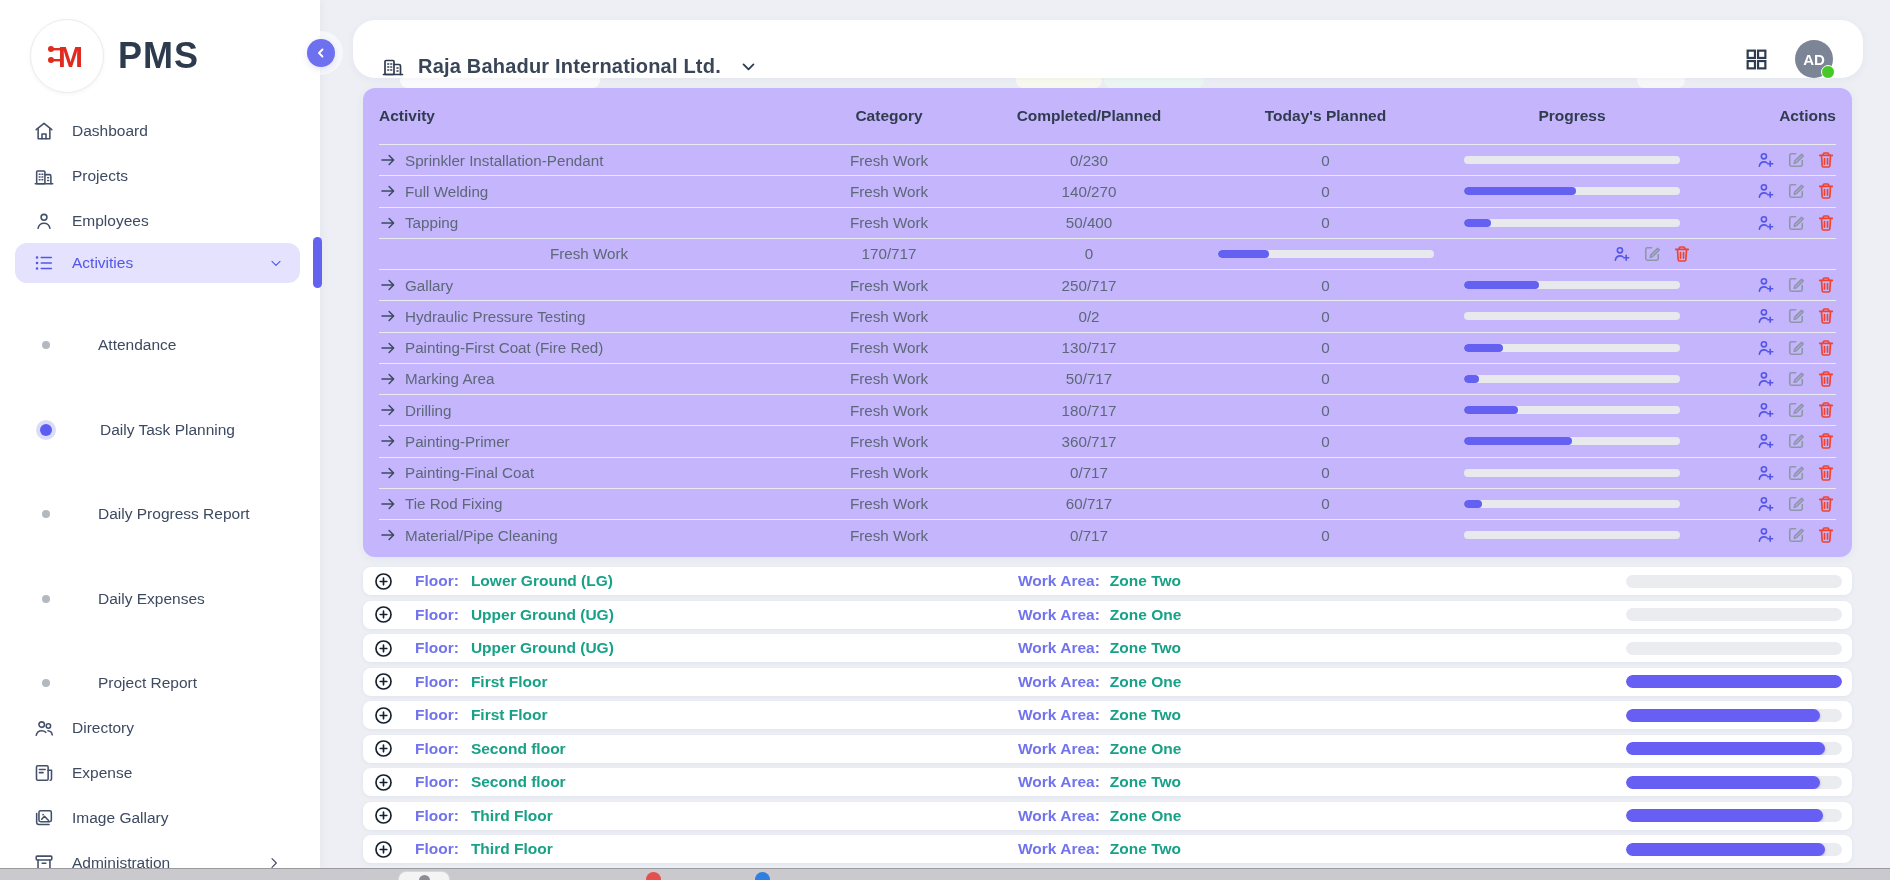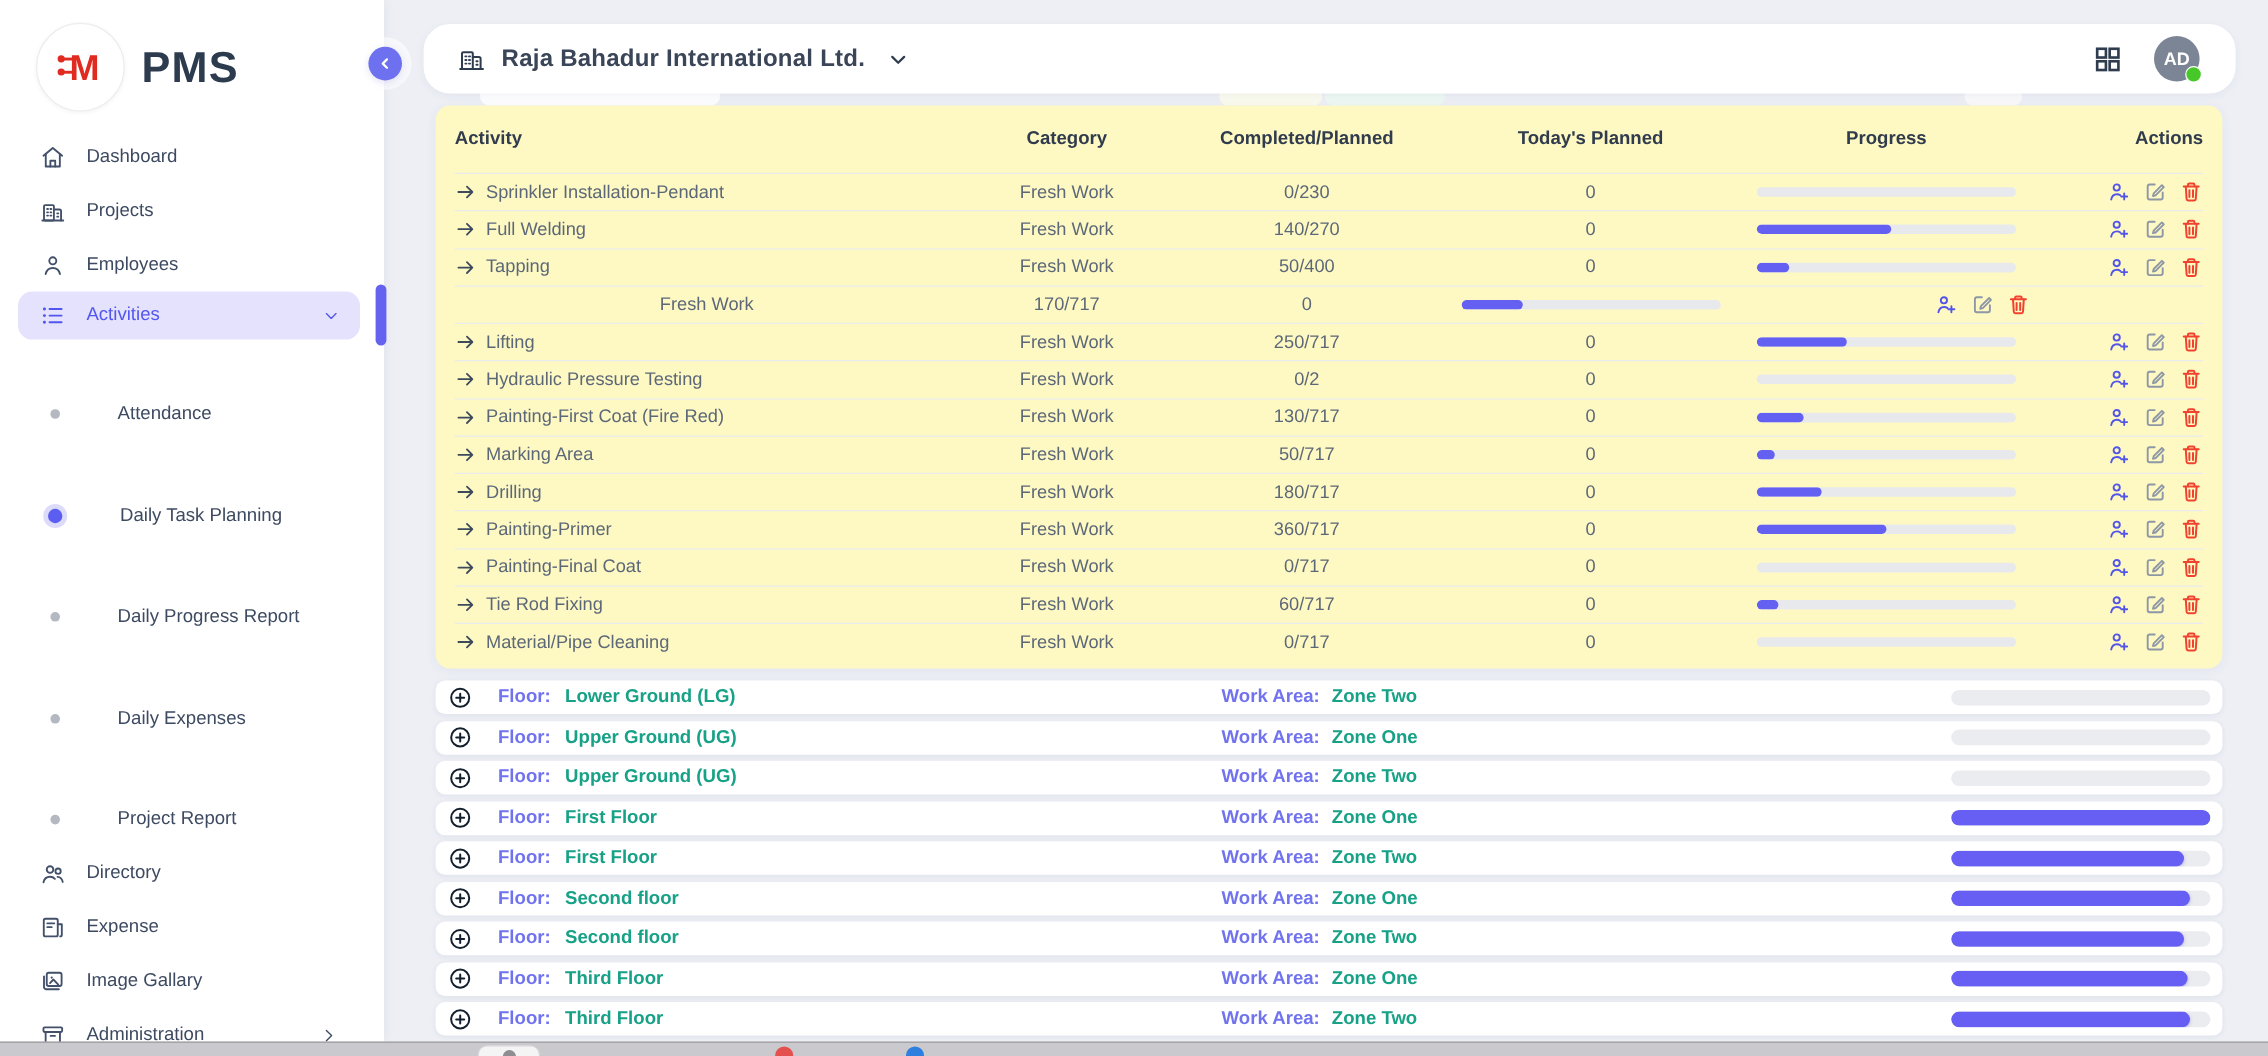--- a/index.html
+++ b/index.html
@@ -60,7 +60,7 @@
   .header-card{
     position:absolute;left:353px;top:20px;width:1510px;height:58px;background:#fff;
     border-radius:22px;box-shadow:0 2px 8px rgba(40,50,90,.05);
-    display:flex;align-items:center;padding:0;z-index:1;
+    display:flex;align-items:flex-end;padding:0;z-index:1;
   }
   .hc-left{display:flex;align-items:center;margin-left:28px;gap:13px;cursor:pointer;}
   .hc-left .b-icon{width:24px;height:24px;color:#2f3c4f;}

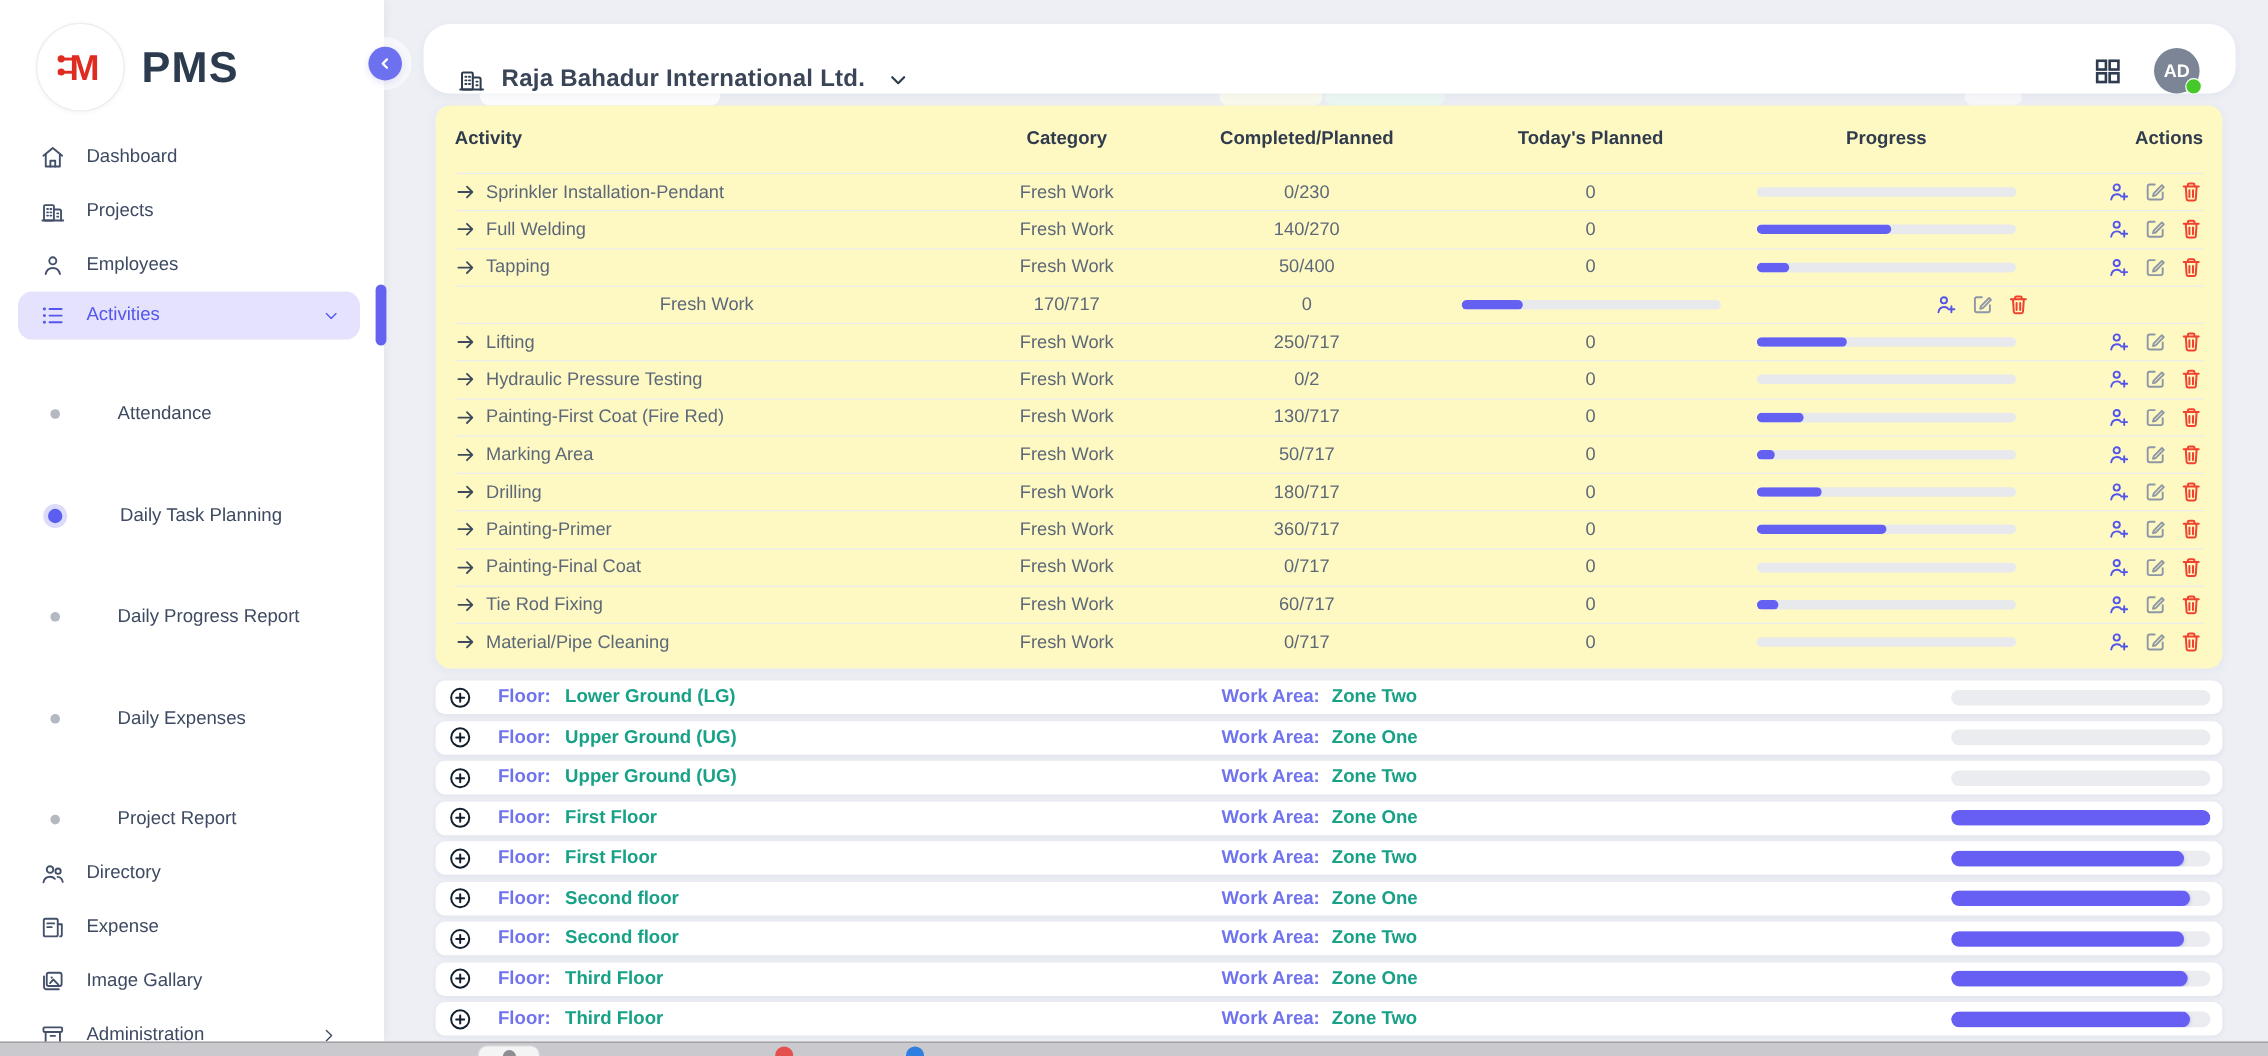--- a/index.html
+++ b/index.html
@@ -84,7 +84,7 @@
   .b4{left:1637px;top:73px;width:48px;height:15px;background:rgba(250,250,252,.9);}
   
   .table-card{
-    position:absolute;left:363px;top:88px;width:1489px;height:469px;background:#fef9c3;
+    position:absolute;left:363px;top:88px;width:1489px;height:469px;background:#c4b5fd;
     border-radius:12px;box-shadow:0 2px 10px rgba(40,50,90,.05);padding:0 16px;box-sizing:border-box;
     z-index:1;
   }

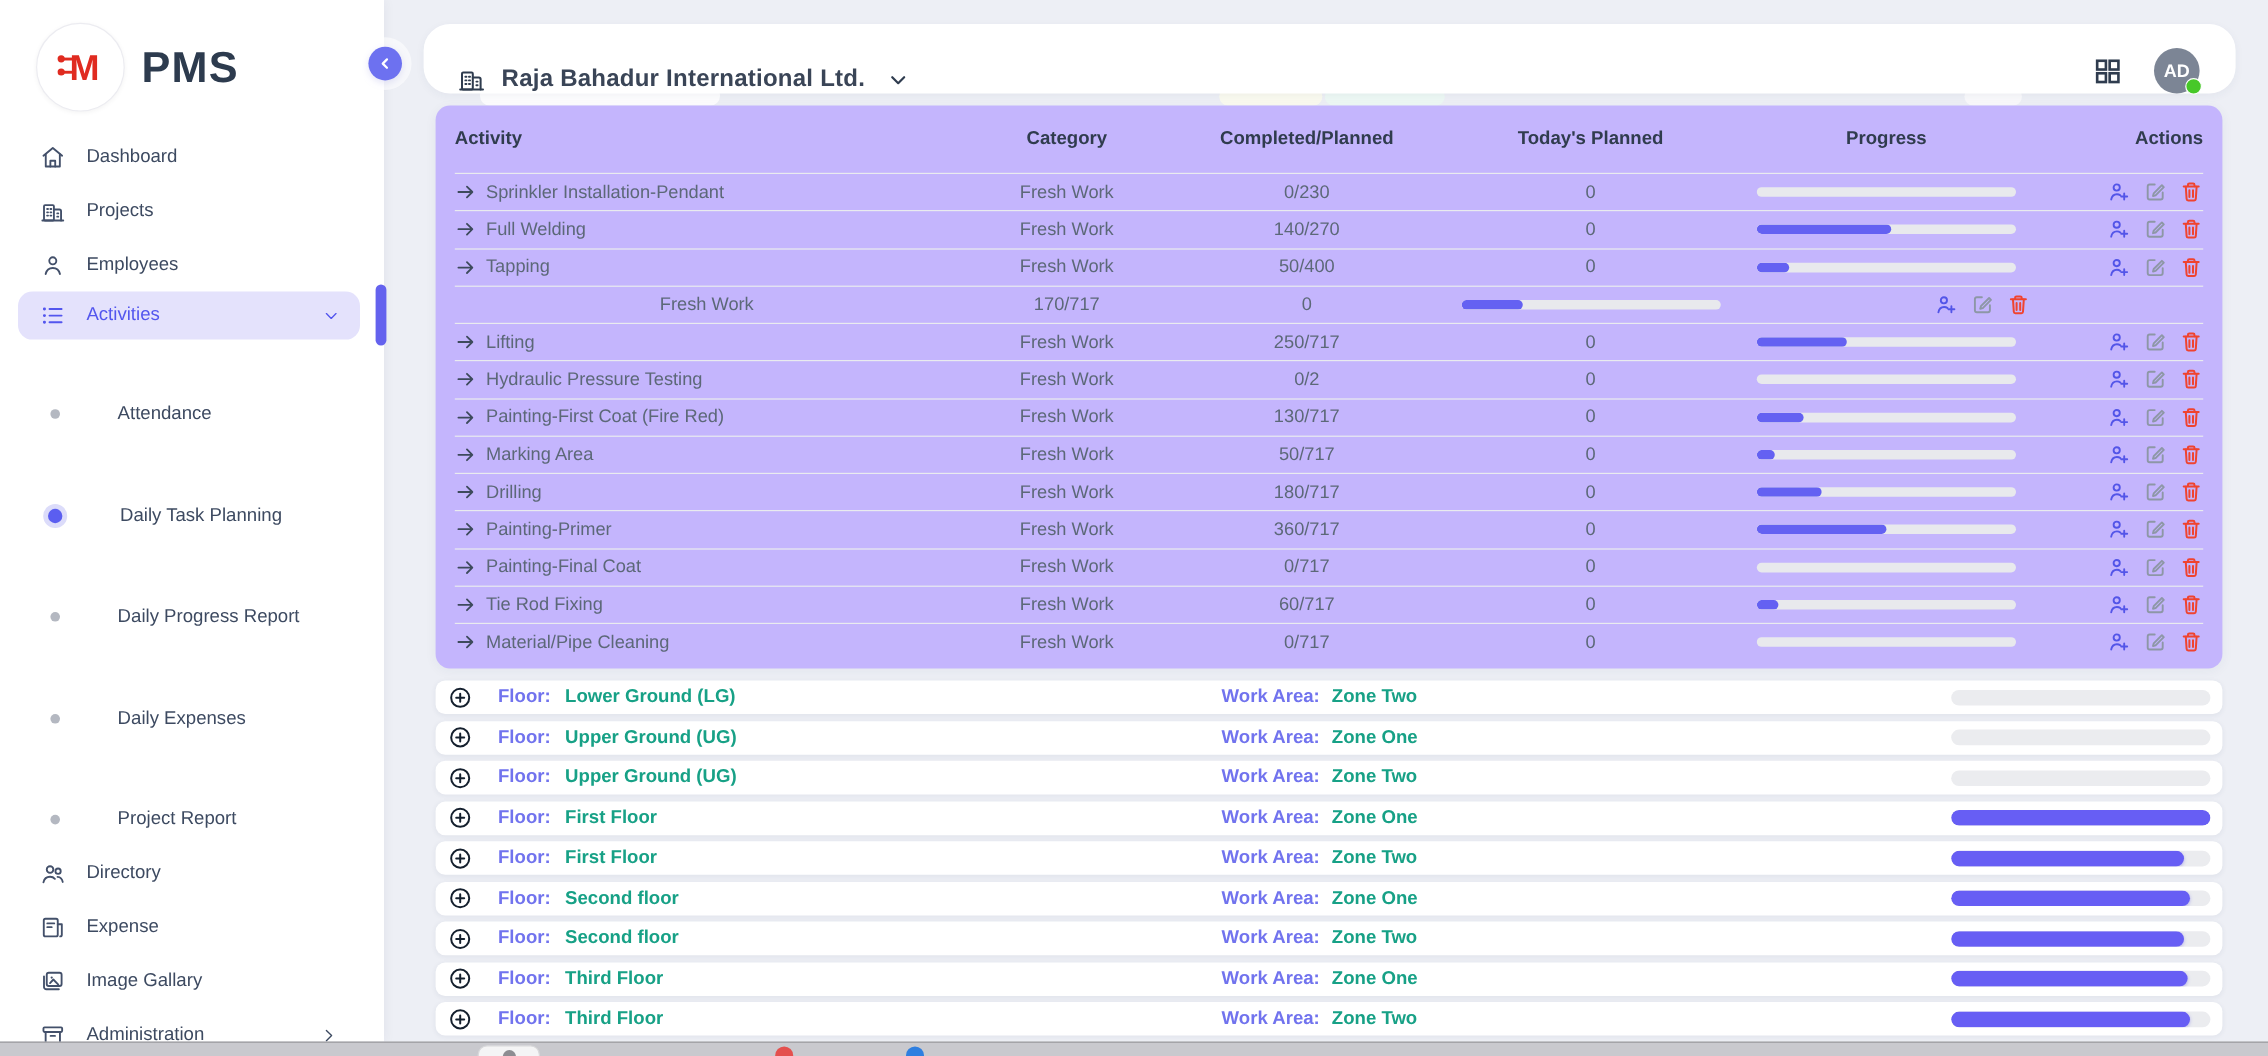--- a/index.html
+++ b/index.html
@@ -511,7 +511,7 @@
       <svg class="arrow-i" viewBox="0 0 24 24" fill="none" stroke="currentColor" stroke-width="2" stroke-linecap="round" stroke-linejoin="round">
               <path d="M4 12h15M13.5 6 19.5 12l-6 6"></path>
             </svg>
-      <span class="f-activity">Lifting</span>
+      <span class="f-activity">Gallary</span>
     </div>
     <div class="c-center f-category">Fresh Work</div>
     <div class="c-center f-cp">250/717</div>

